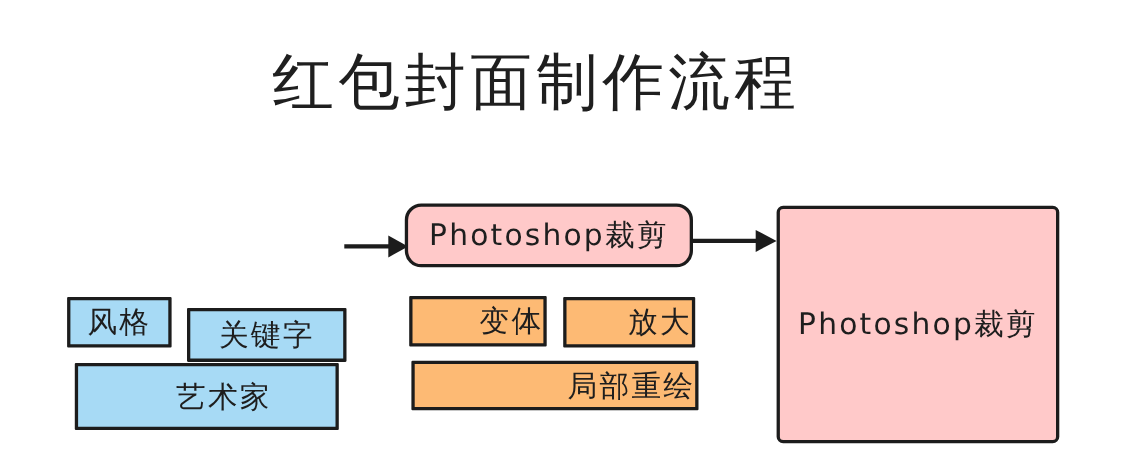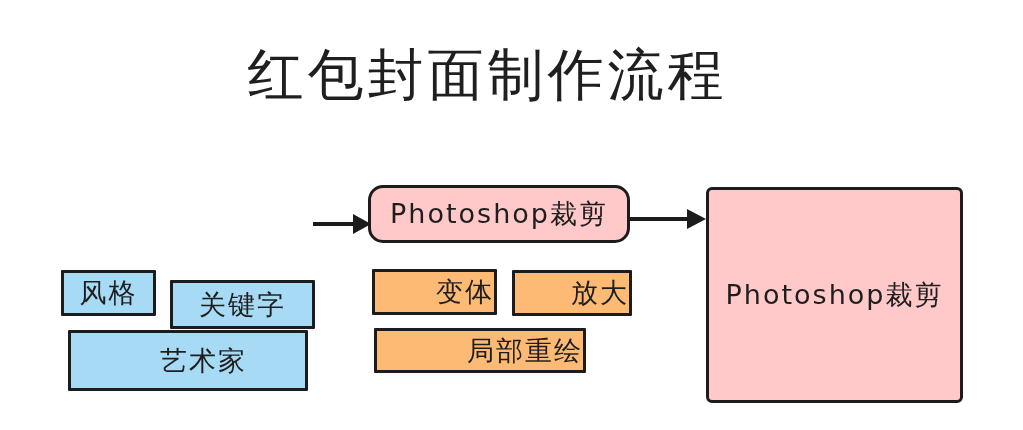--- a/index.html
+++ b/index.html
@@ -53,7 +53,7 @@
   .blue3   { left: 68px;  top: 330px; width: 240px; height: 61px; padding-left: 31px; }
   .yellow1 { left: 372px; top: 269px; width: 125px; height: 46px; }
   .yellow2 { left: 512px; top: 270px; width: 120px; height: 46px; }
-  .yellow3 { left: 374px; top: 328px; width: 212px; height: 45px; }
+  .yellow3 { left: 374px; top: 328px; width: 261px; height: 45px; }
 
   .arrow { position: absolute; }
   .arrow1 { left: 312px; top: 209px; }

